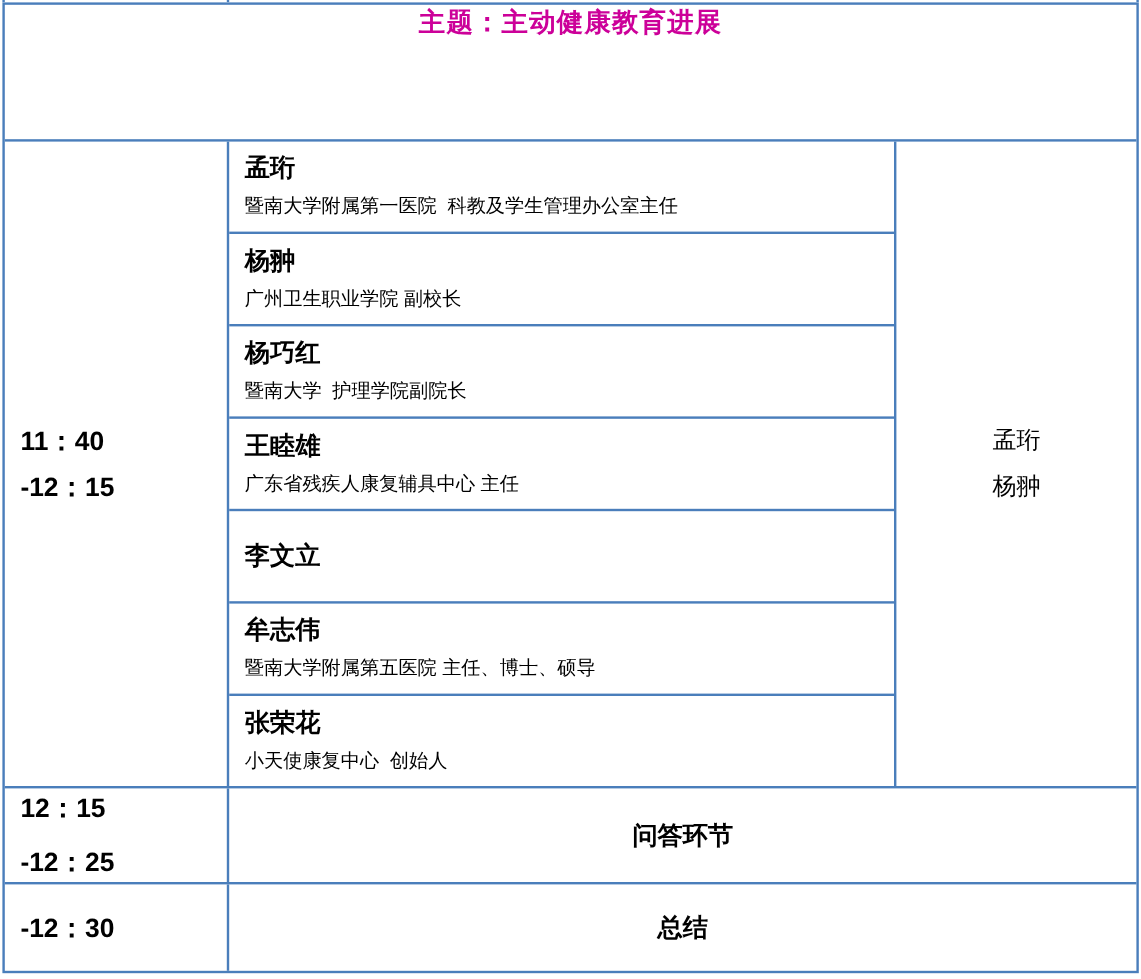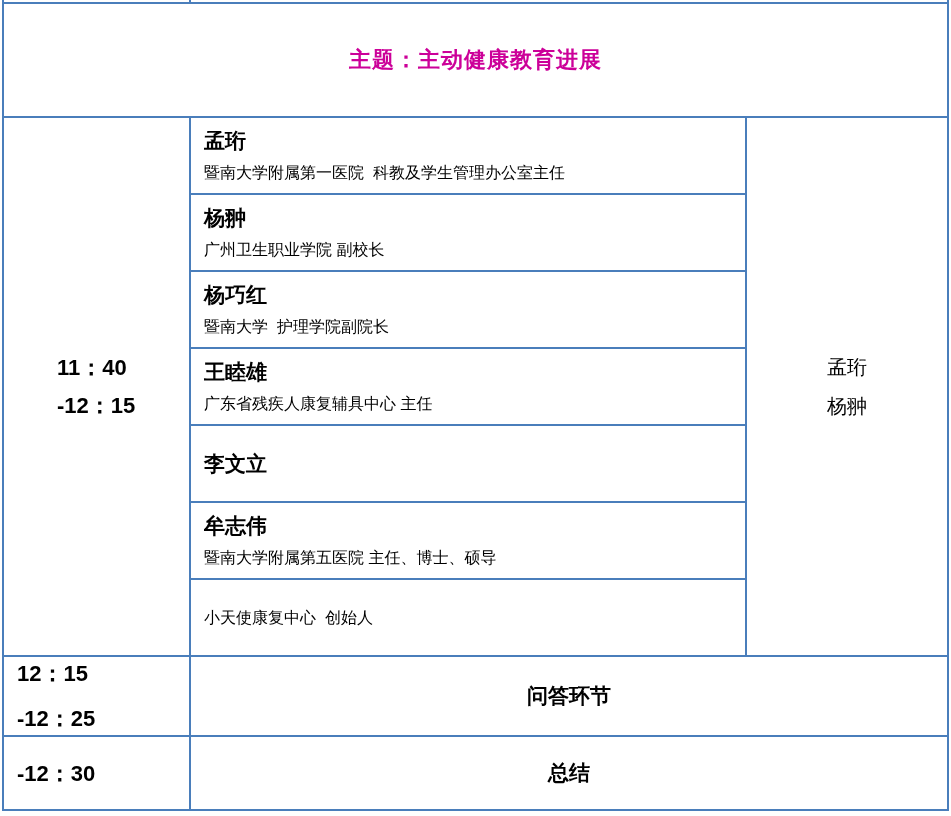--- a/index.html
+++ b/index.html
@@ -29,7 +29,7 @@
 
   .title-row{
     height:114px;border-bottom:2px solid var(--border);
-    align-items:center;justify-content:center;
+    justify-content:center;
   }
   .title-text{color:var(--title);font-size:22px;font-weight:bold;letter-spacing:1px;}
 

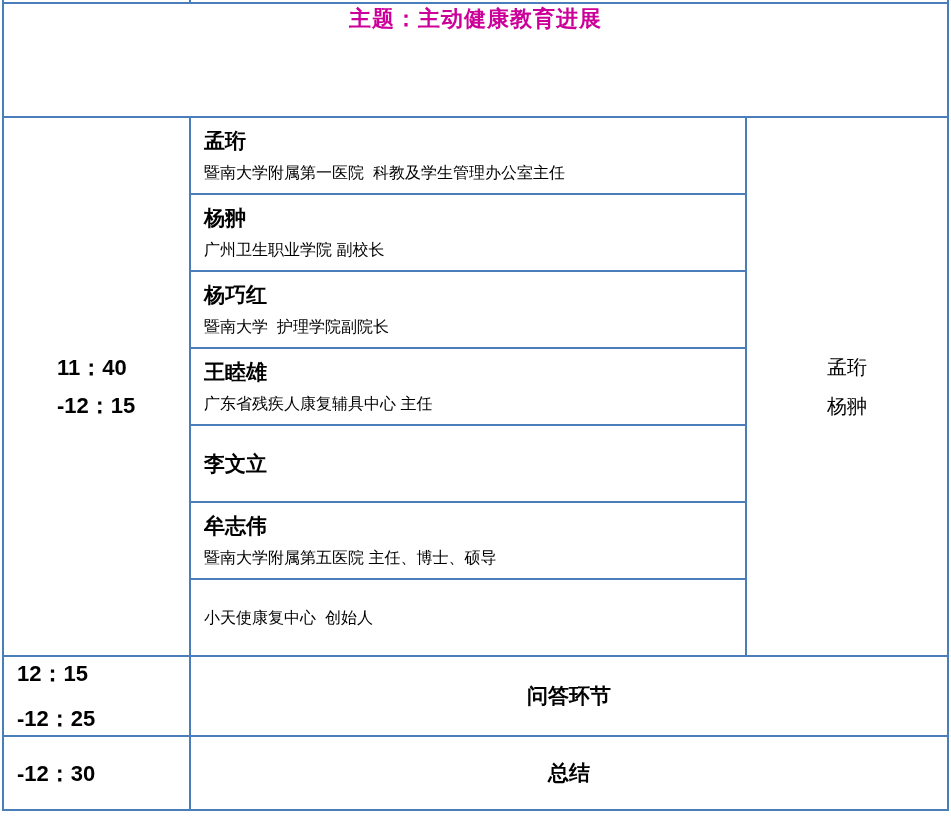--- a/index.html
+++ b/index.html
@@ -40,7 +40,7 @@
     display:flex;flex-direction:column;justify-content:center;
     padding-left:13px;font-weight:bold;font-size:22px;
   }
-  .main-row .time-cell .time-line{line-height:38px;margin-left:40px;}
+  .main-row .time-cell .time-line{line-height:38px;}
   .qa-row .time-cell .time-line,
   .summary-row .time-cell .time-line{line-height:45px;}
 

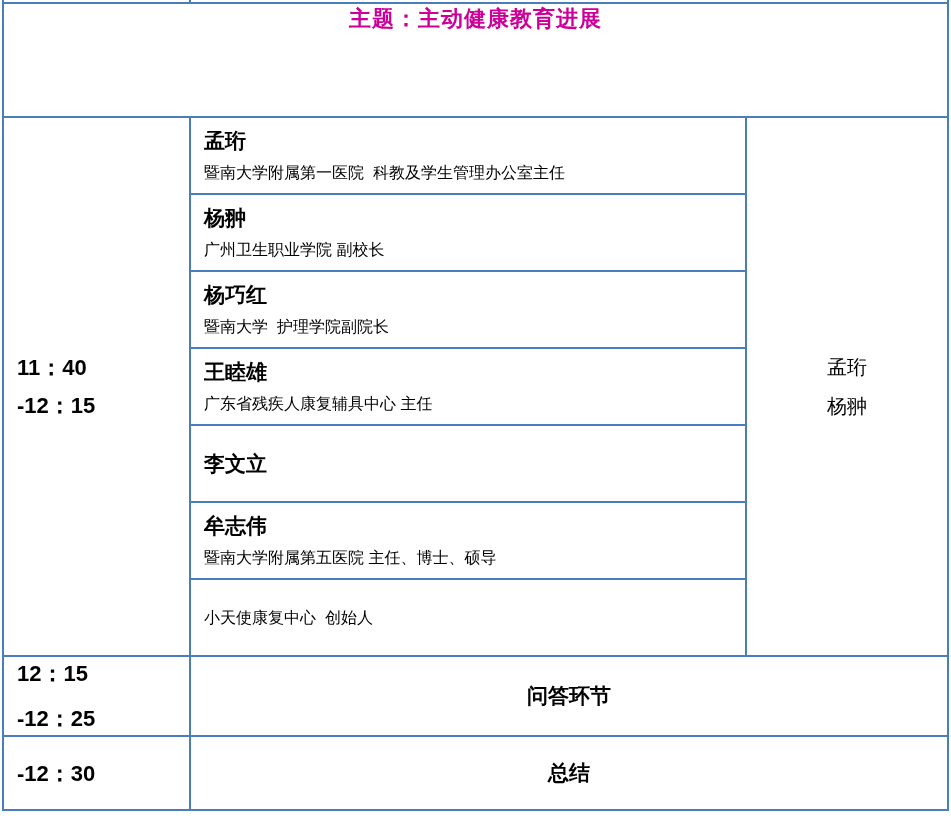--- a/index.html
+++ b/index.html
@@ -116,6 +116,7 @@
           <div class="speaker-affil">暨南大学附属第五医院 主任、博士、硕导</div>
         </div>
         <div class="speaker-row">
+          <div class="speaker-name">张荣花</div>
           <div class="speaker-affil">小天使康复中心  创始人</div>
         </div>
       </div>

